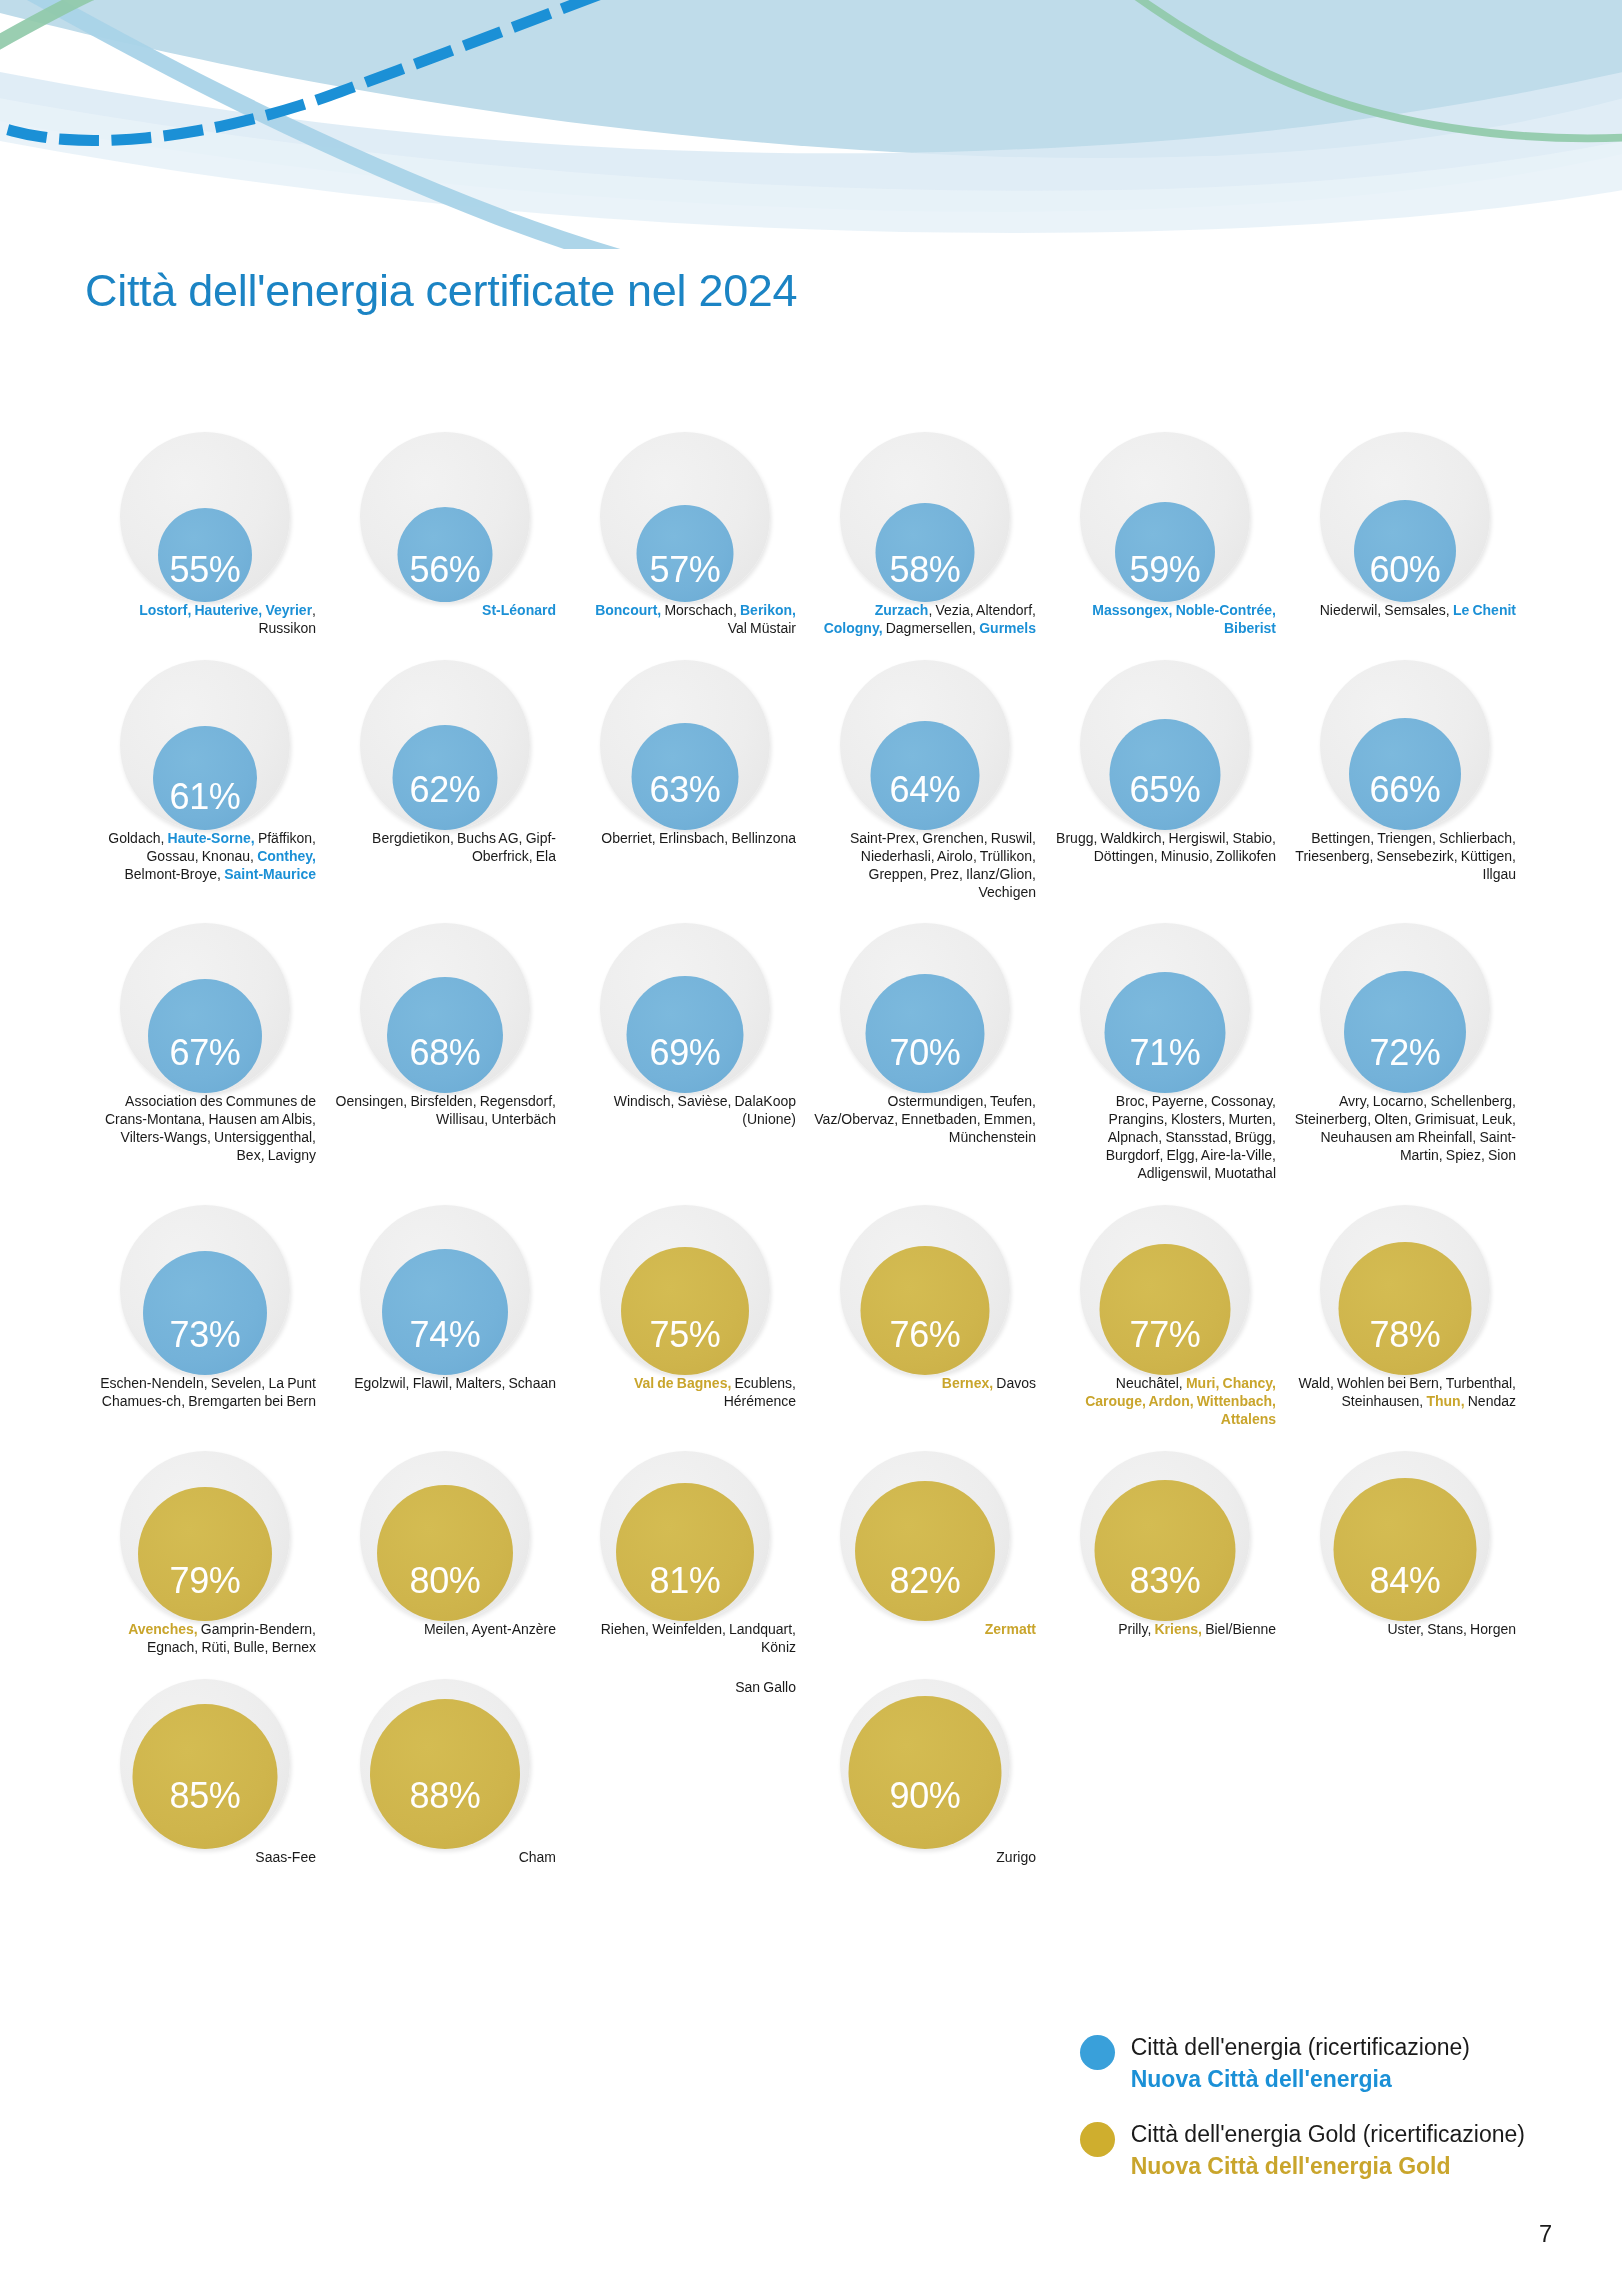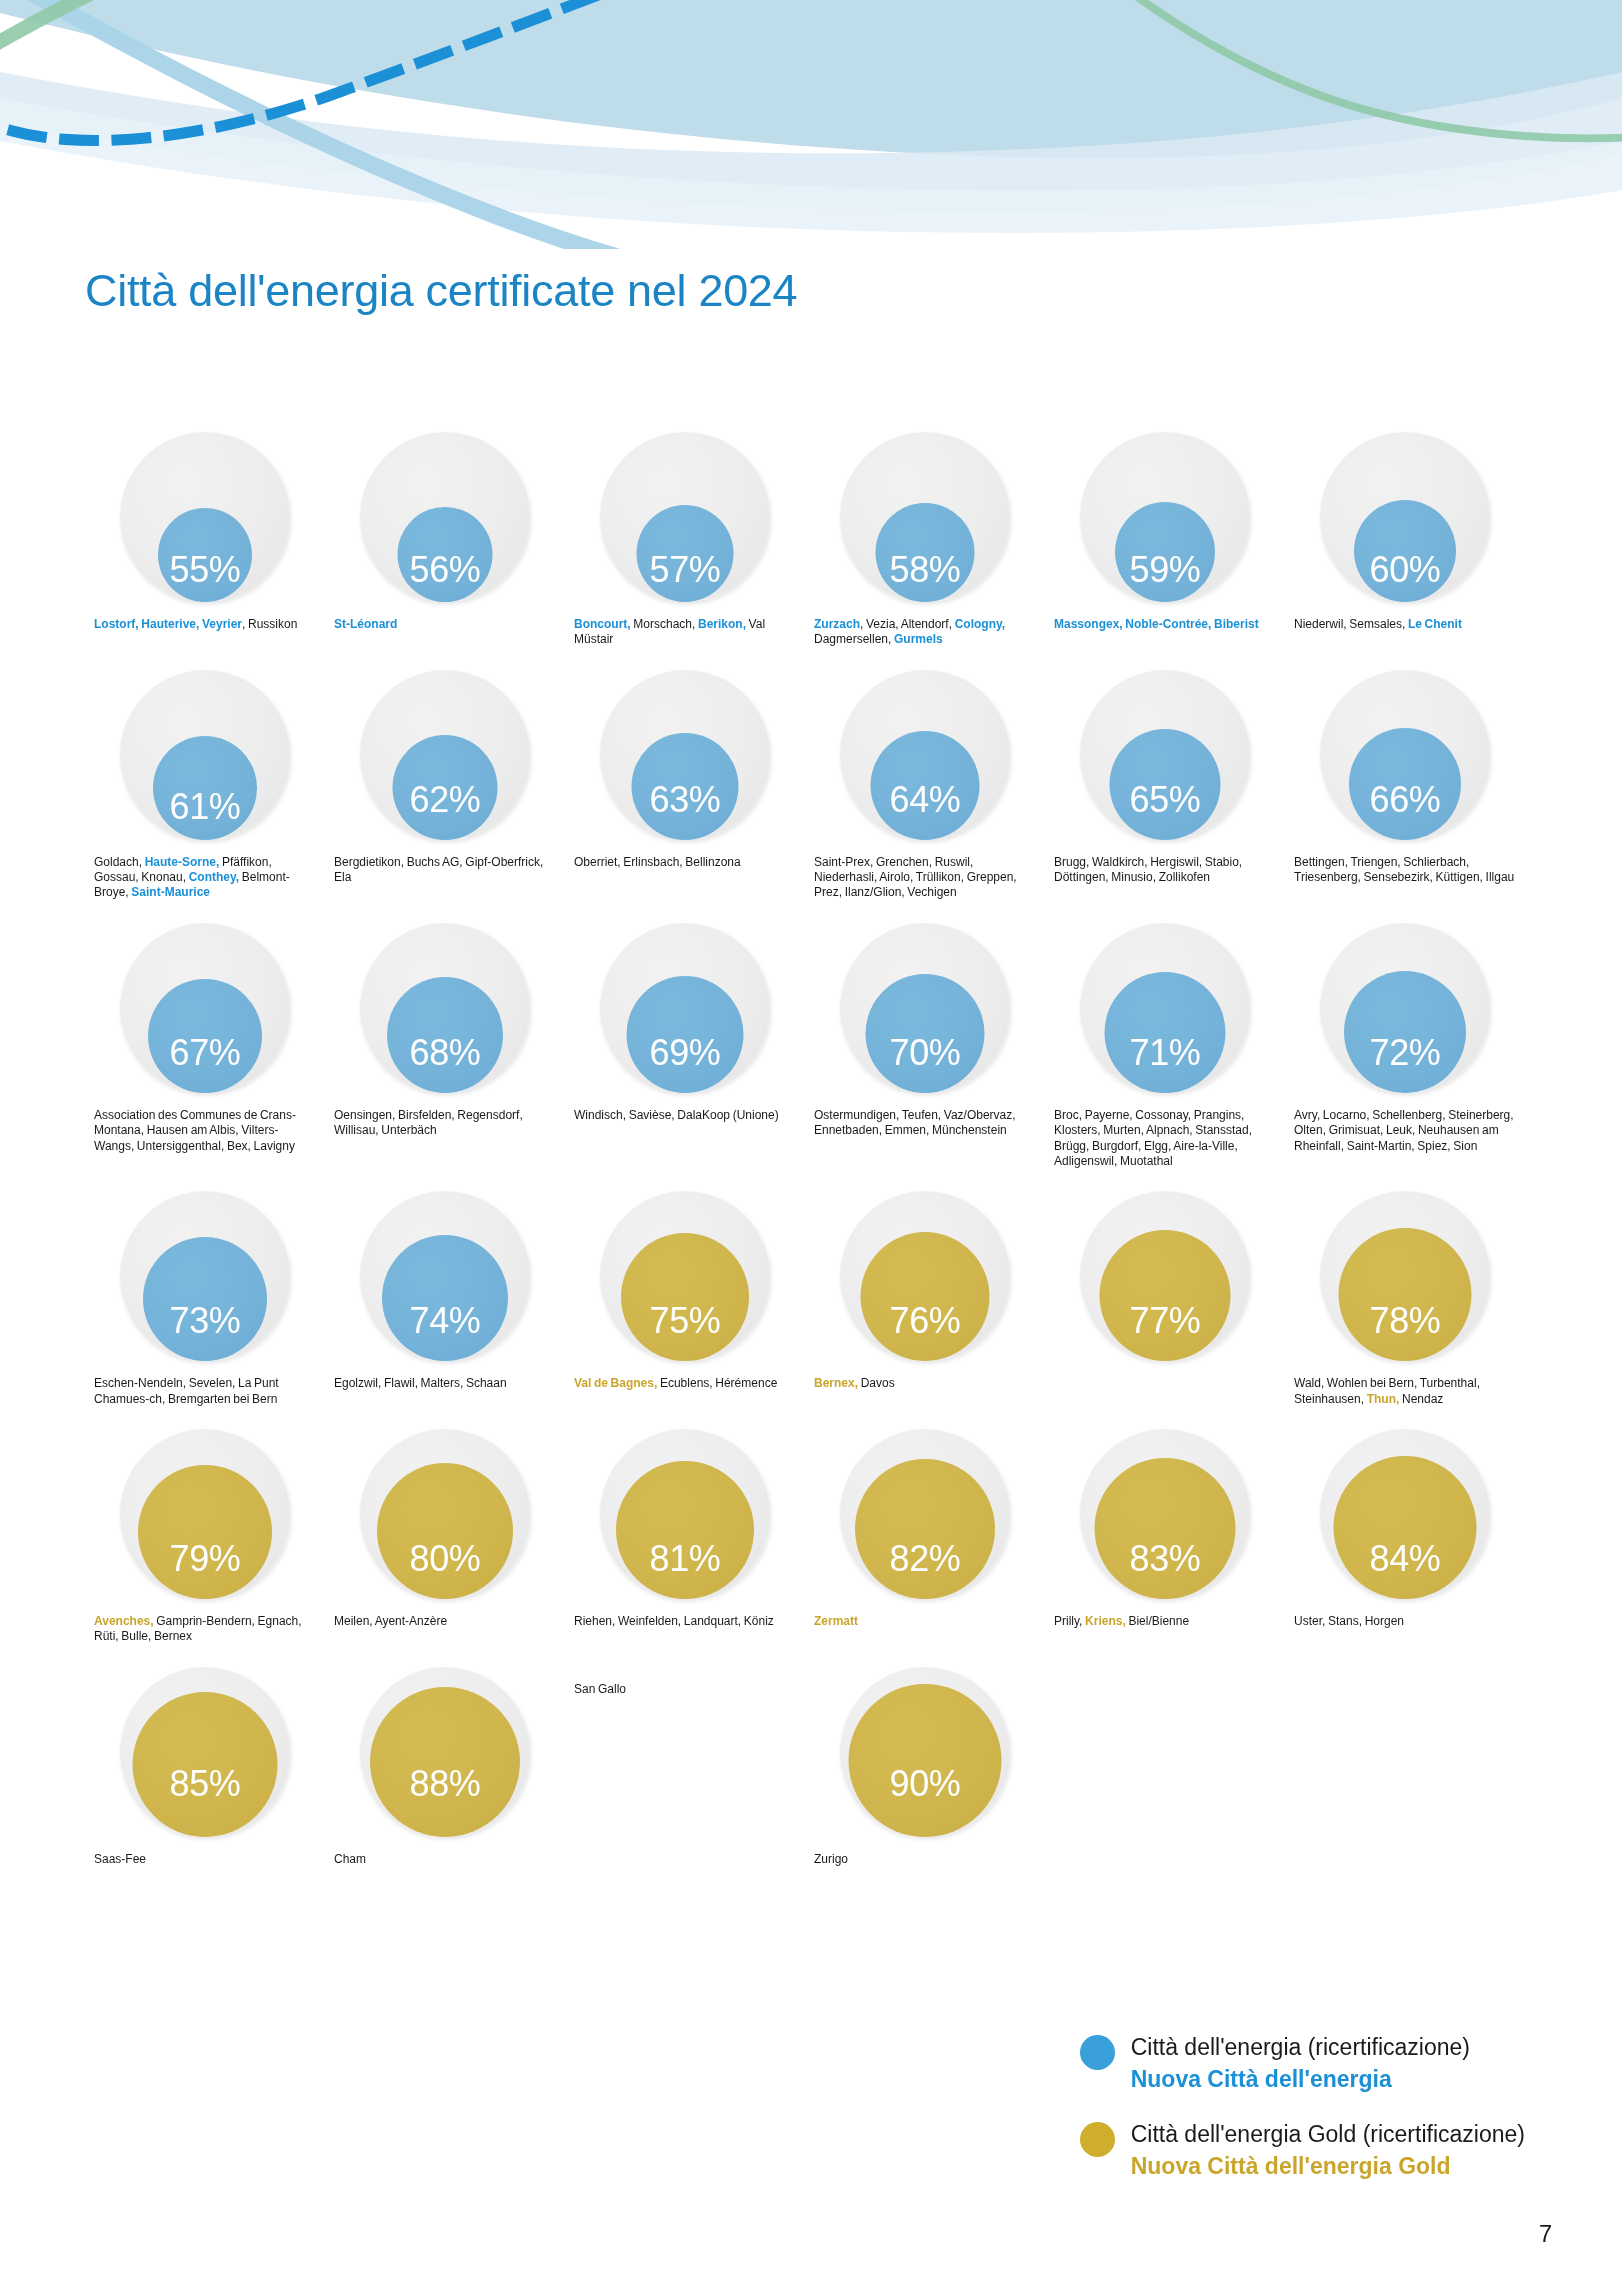--- a/index.html
+++ b/index.html
@@ -92,10 +92,10 @@
   }
 
   .caption {
-    margin-top: 15px;
+    margin-top: 0;
     width: 222px;
-    text-align: left;
-    font-size: 12px;
+    text-align: right;
+    font-size: 14px;
     line-height: 1.28;
     color: #1a1a1a;
     word-spacing: -0.7px;

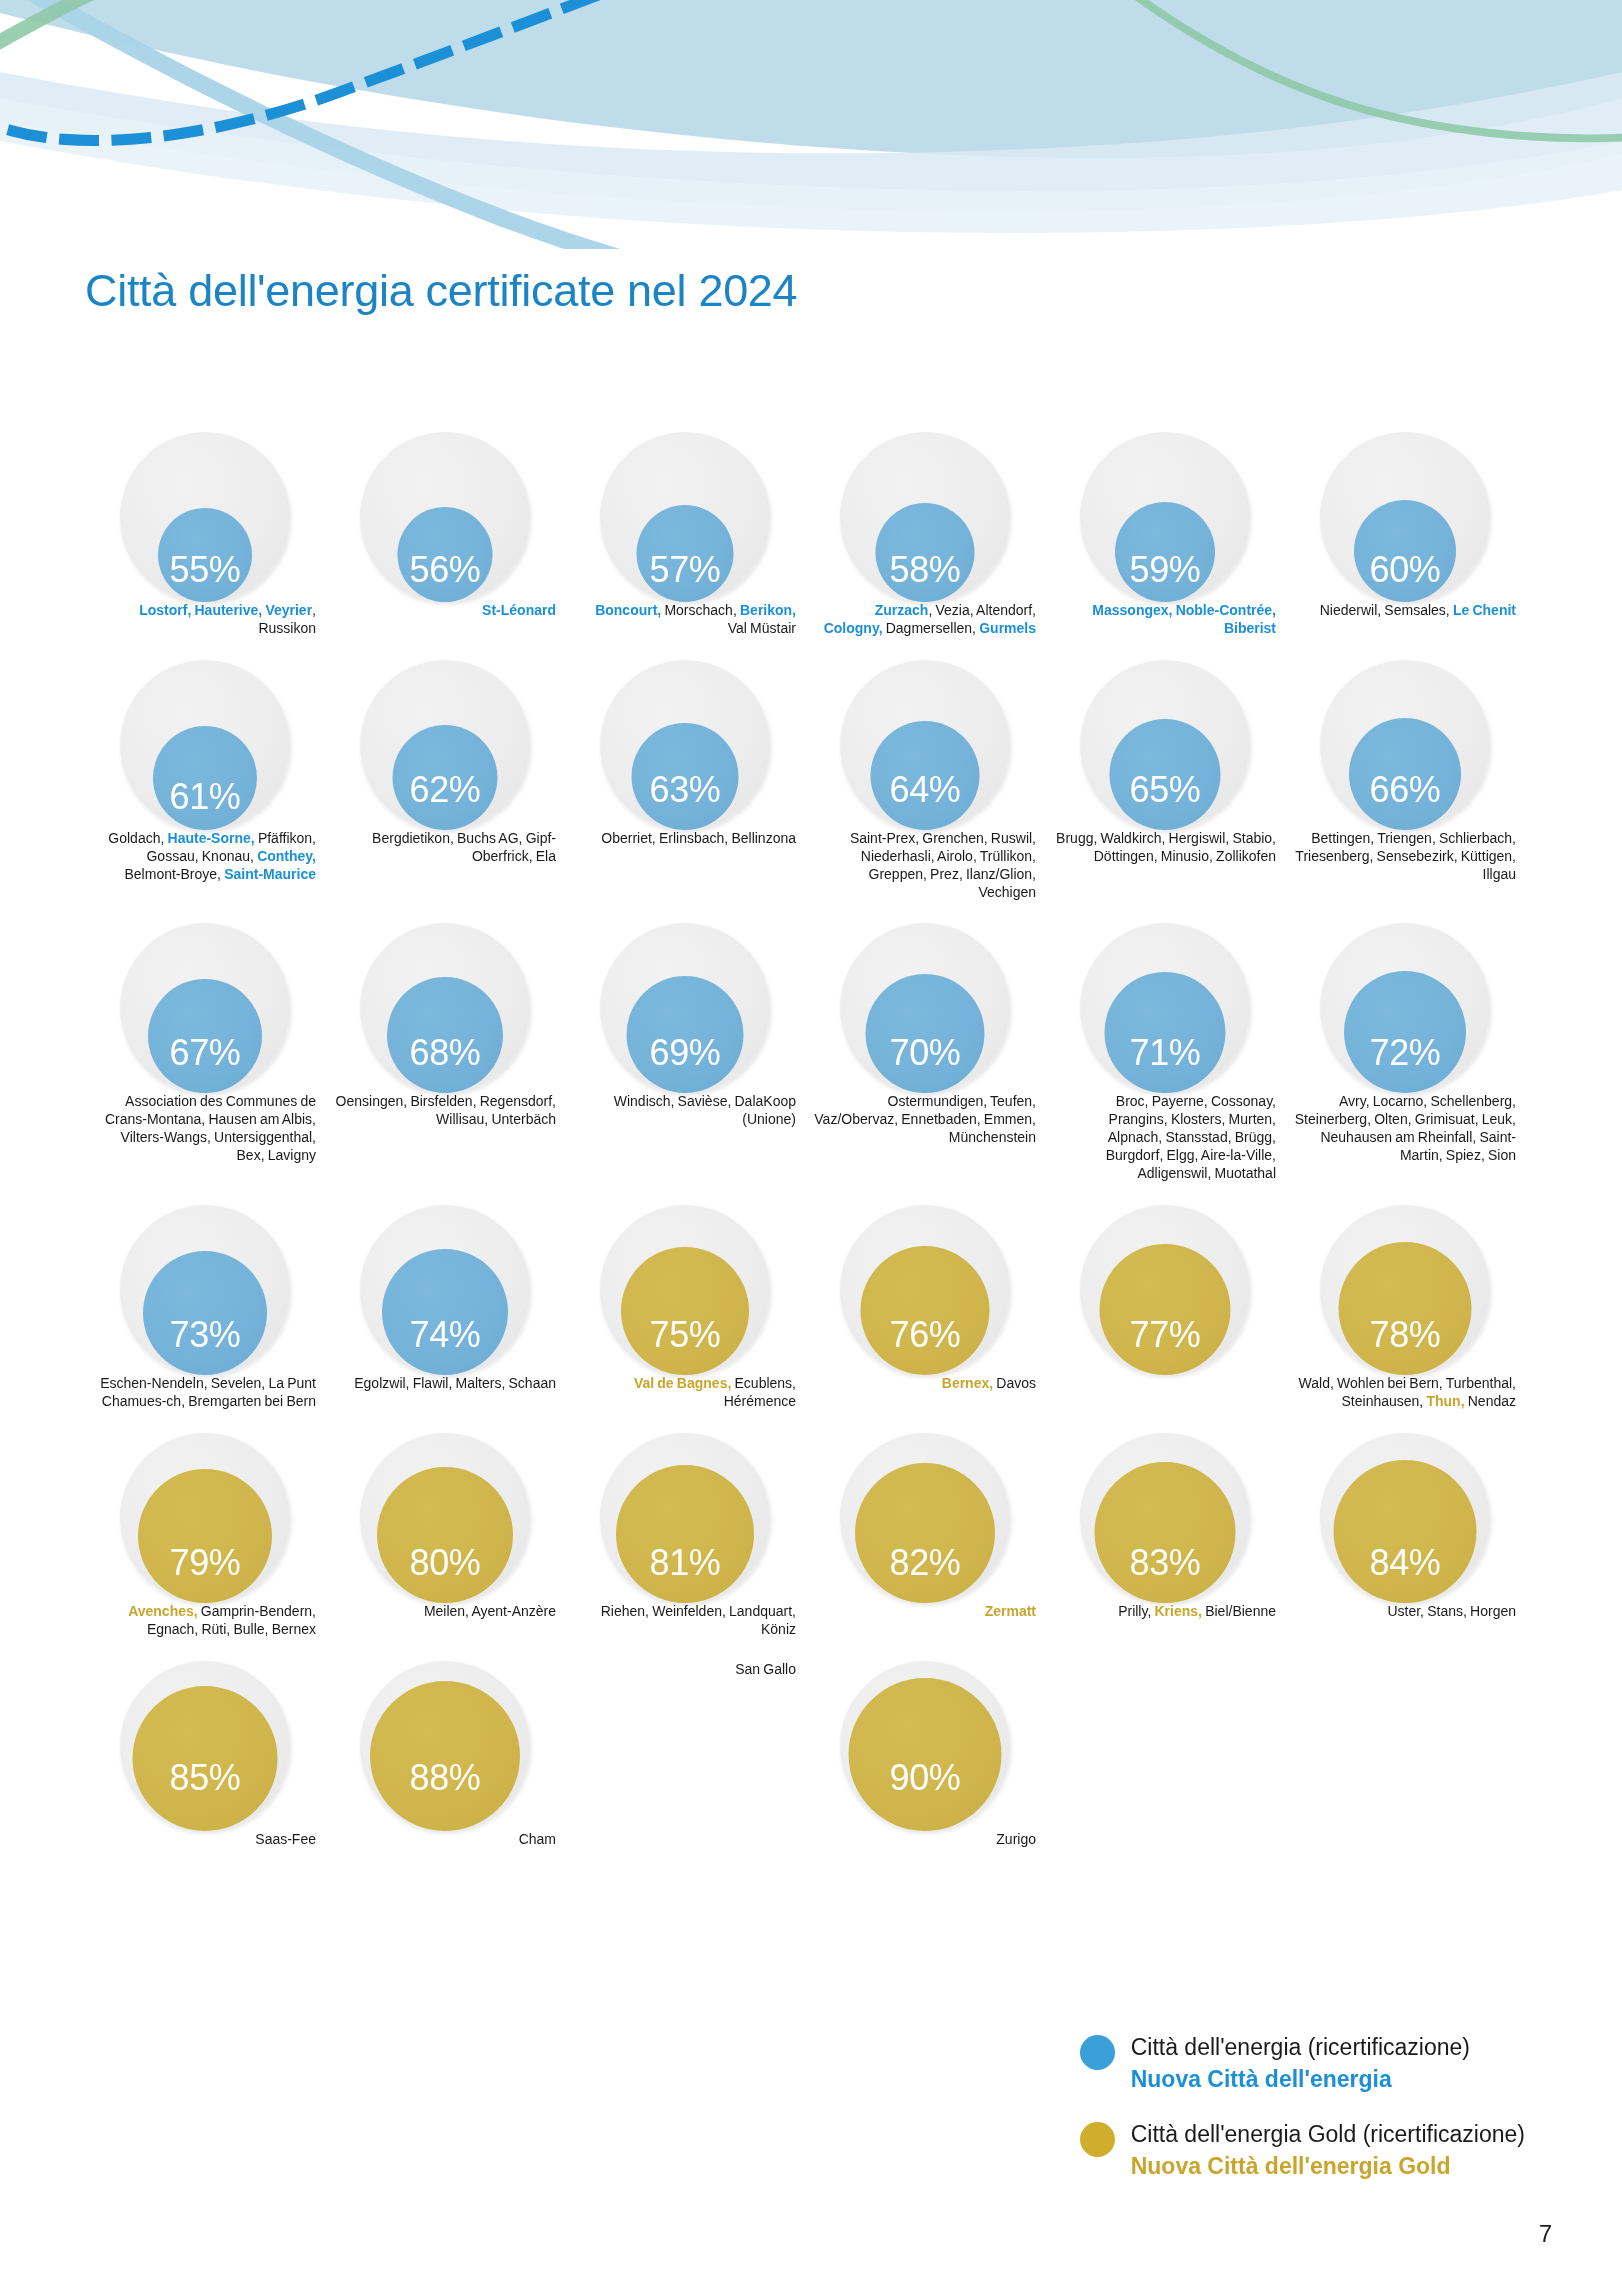--- a/index.html
+++ b/index.html
@@ -344,6 +344,7 @@
               <span class="pct">77%</span>
             </div>
           </div>
+          <div class="caption"><span>Neuchâtel, </span><span class="new-gold">Muri, Chancy, Carouge, Ardon, Wittenbach, Attalens</span></div>
         </div>
         <div class="cell">
           <div class="bubble">

